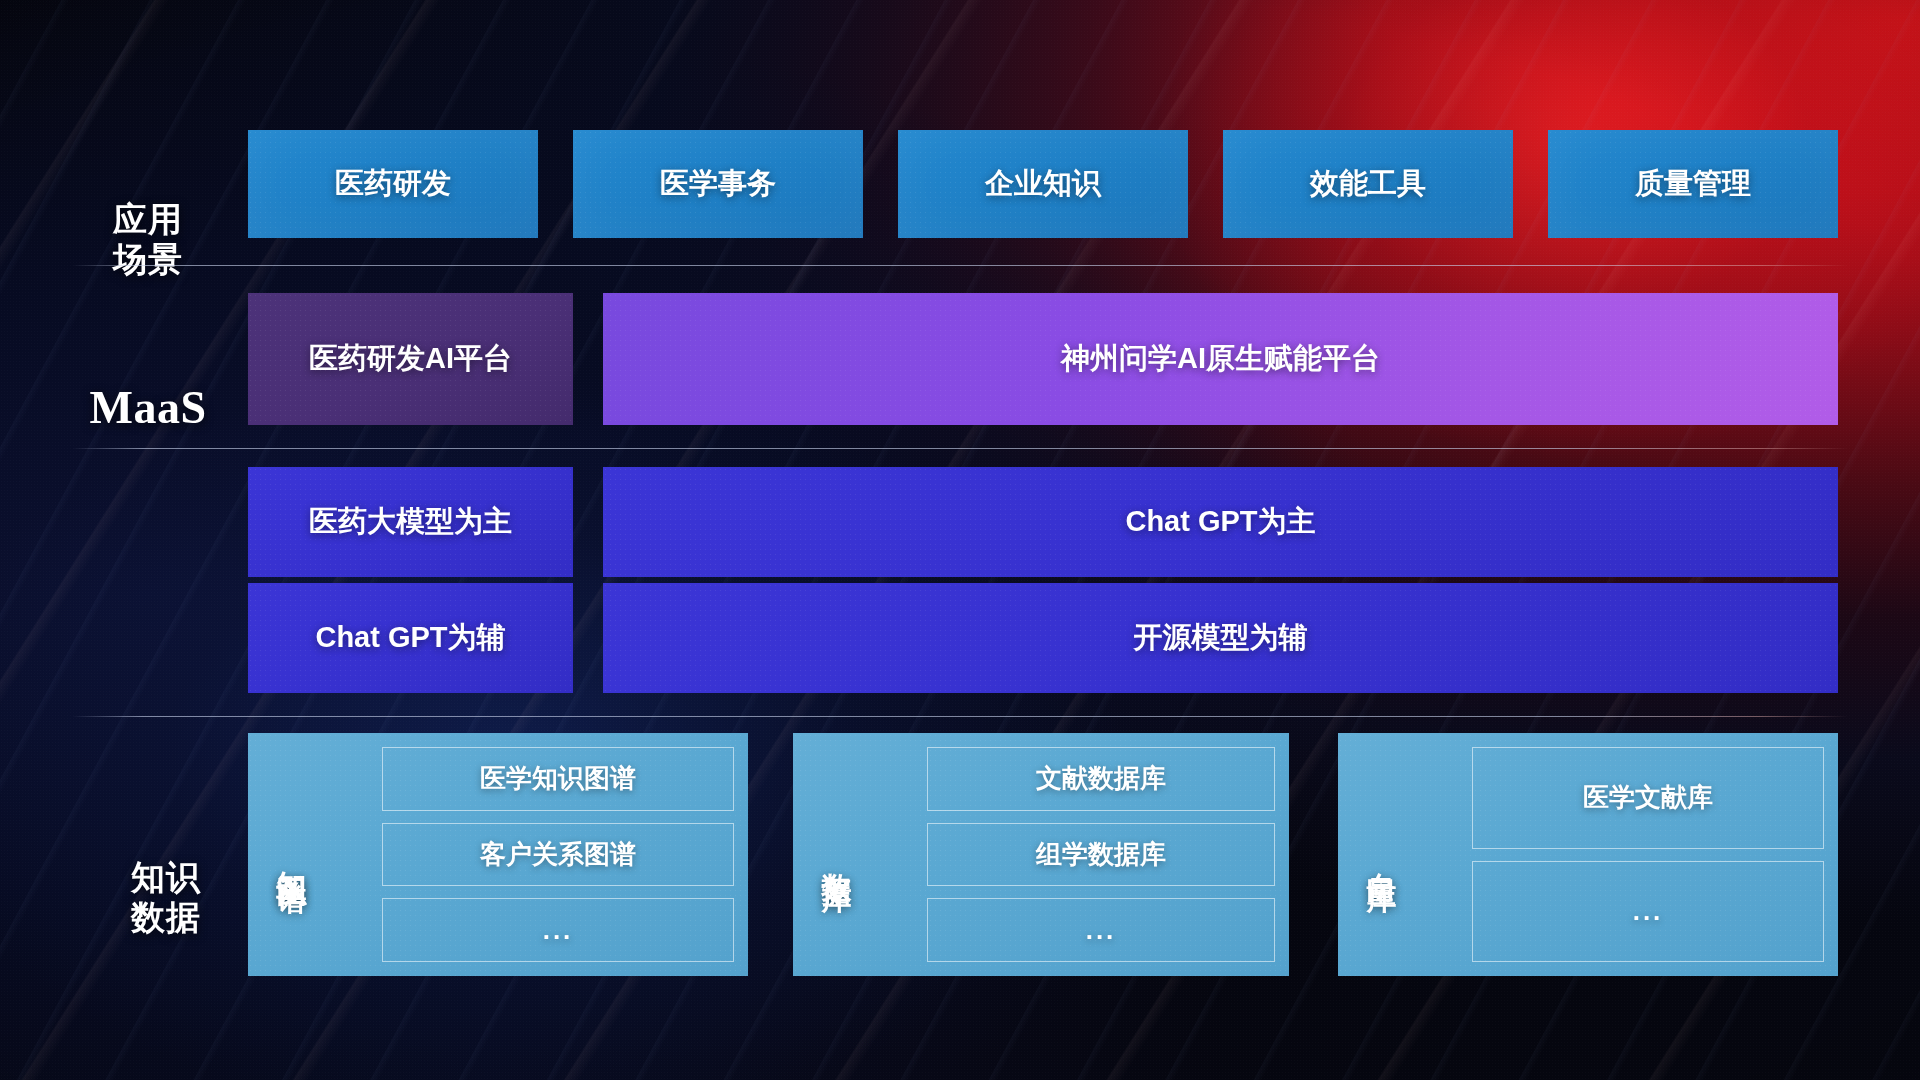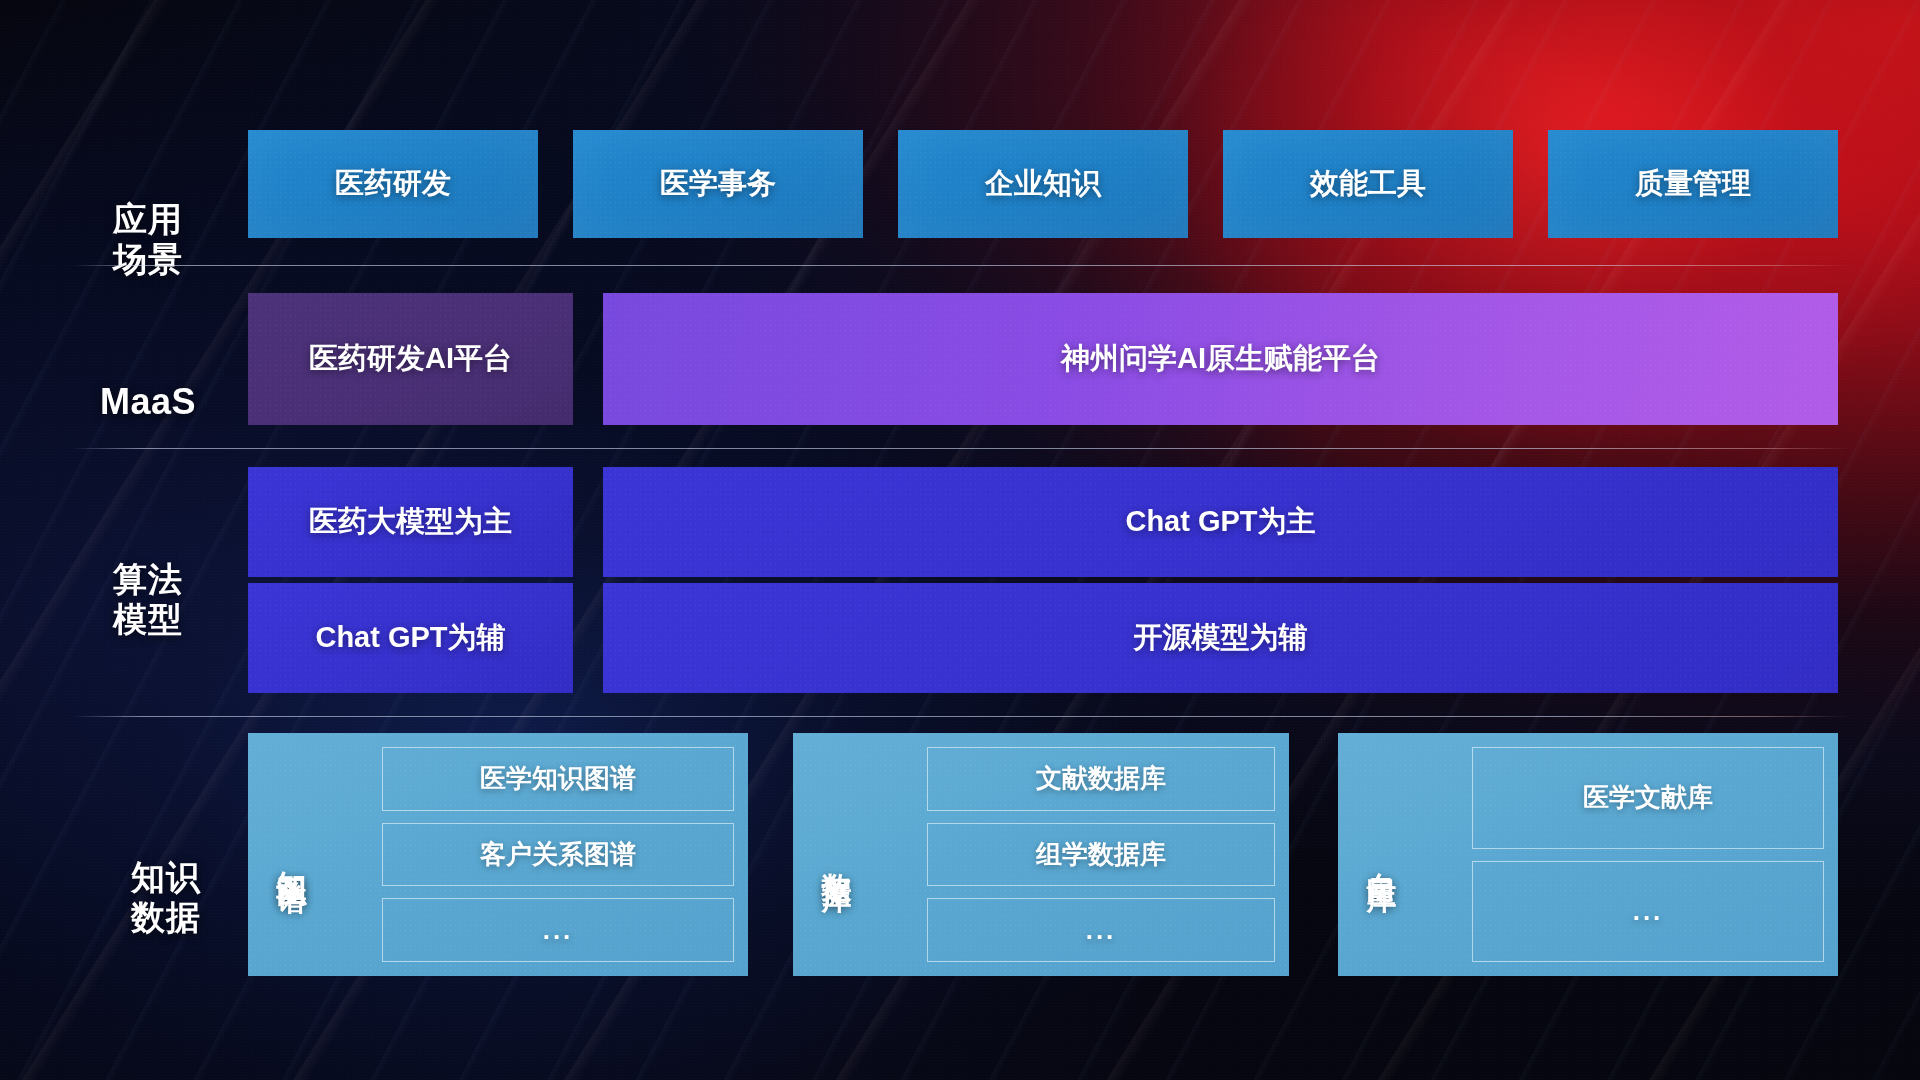--- a/index.html
+++ b/index.html
@@ -109,7 +109,7 @@
     margin-top: 44px;
   }
   .row-label.cn { font-size: 34px; }
-  .row-label.en { font-size: 36px; letter-spacing: 0.5px; }
+  .row-label.en { font-size: 46px; letter-spacing: 0.5px; font-family: Liberation Serif, serif; }
 
   .divider {
     position: absolute;

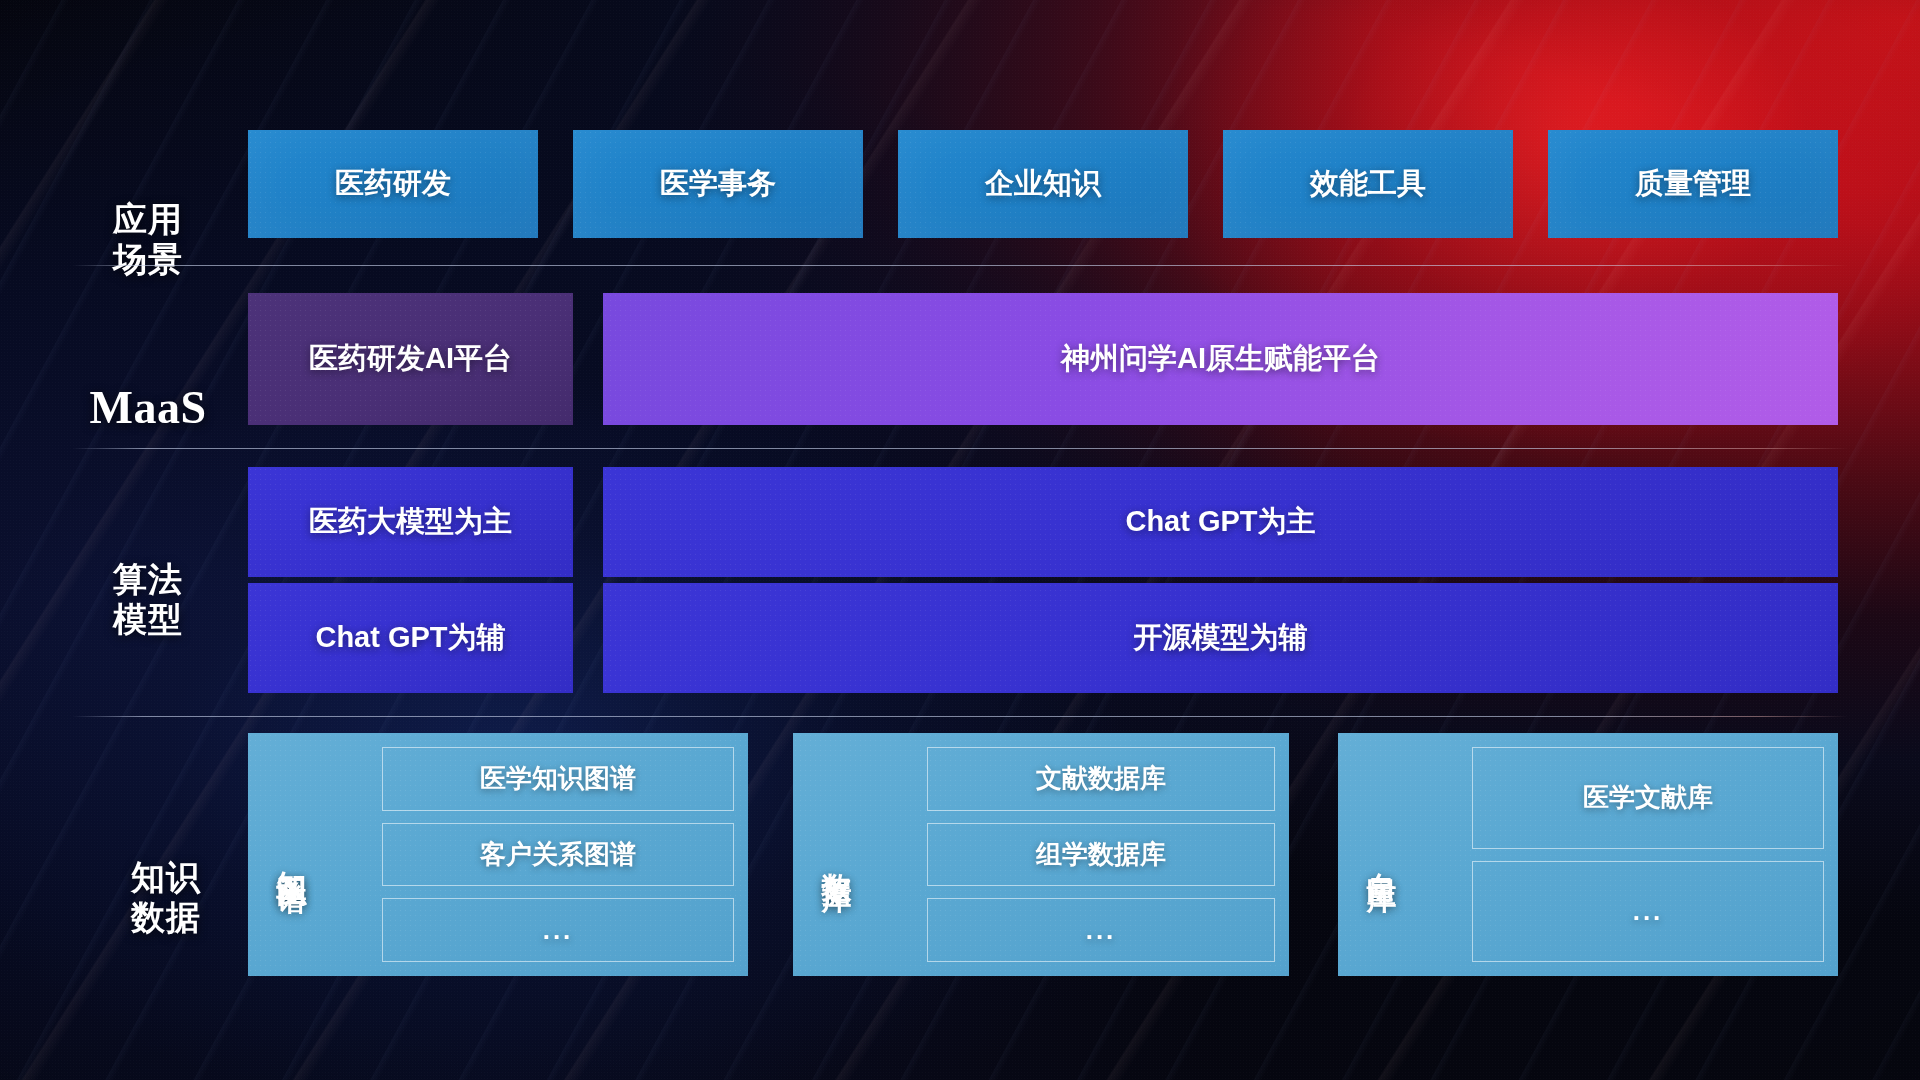--- a/index.html
+++ b/index.html
@@ -294,8 +294,6 @@
 
     <div class="divider" style="top:448px;"></div>
 
-    <div class="row-label cn" style="left:58px; top:515px;">算法
-模型</div>
 
     <div class="box box-model" style="left:248px; top:467px; width:325px; height:110px;">
       <span class="lbl">医药大模型为主</span>

